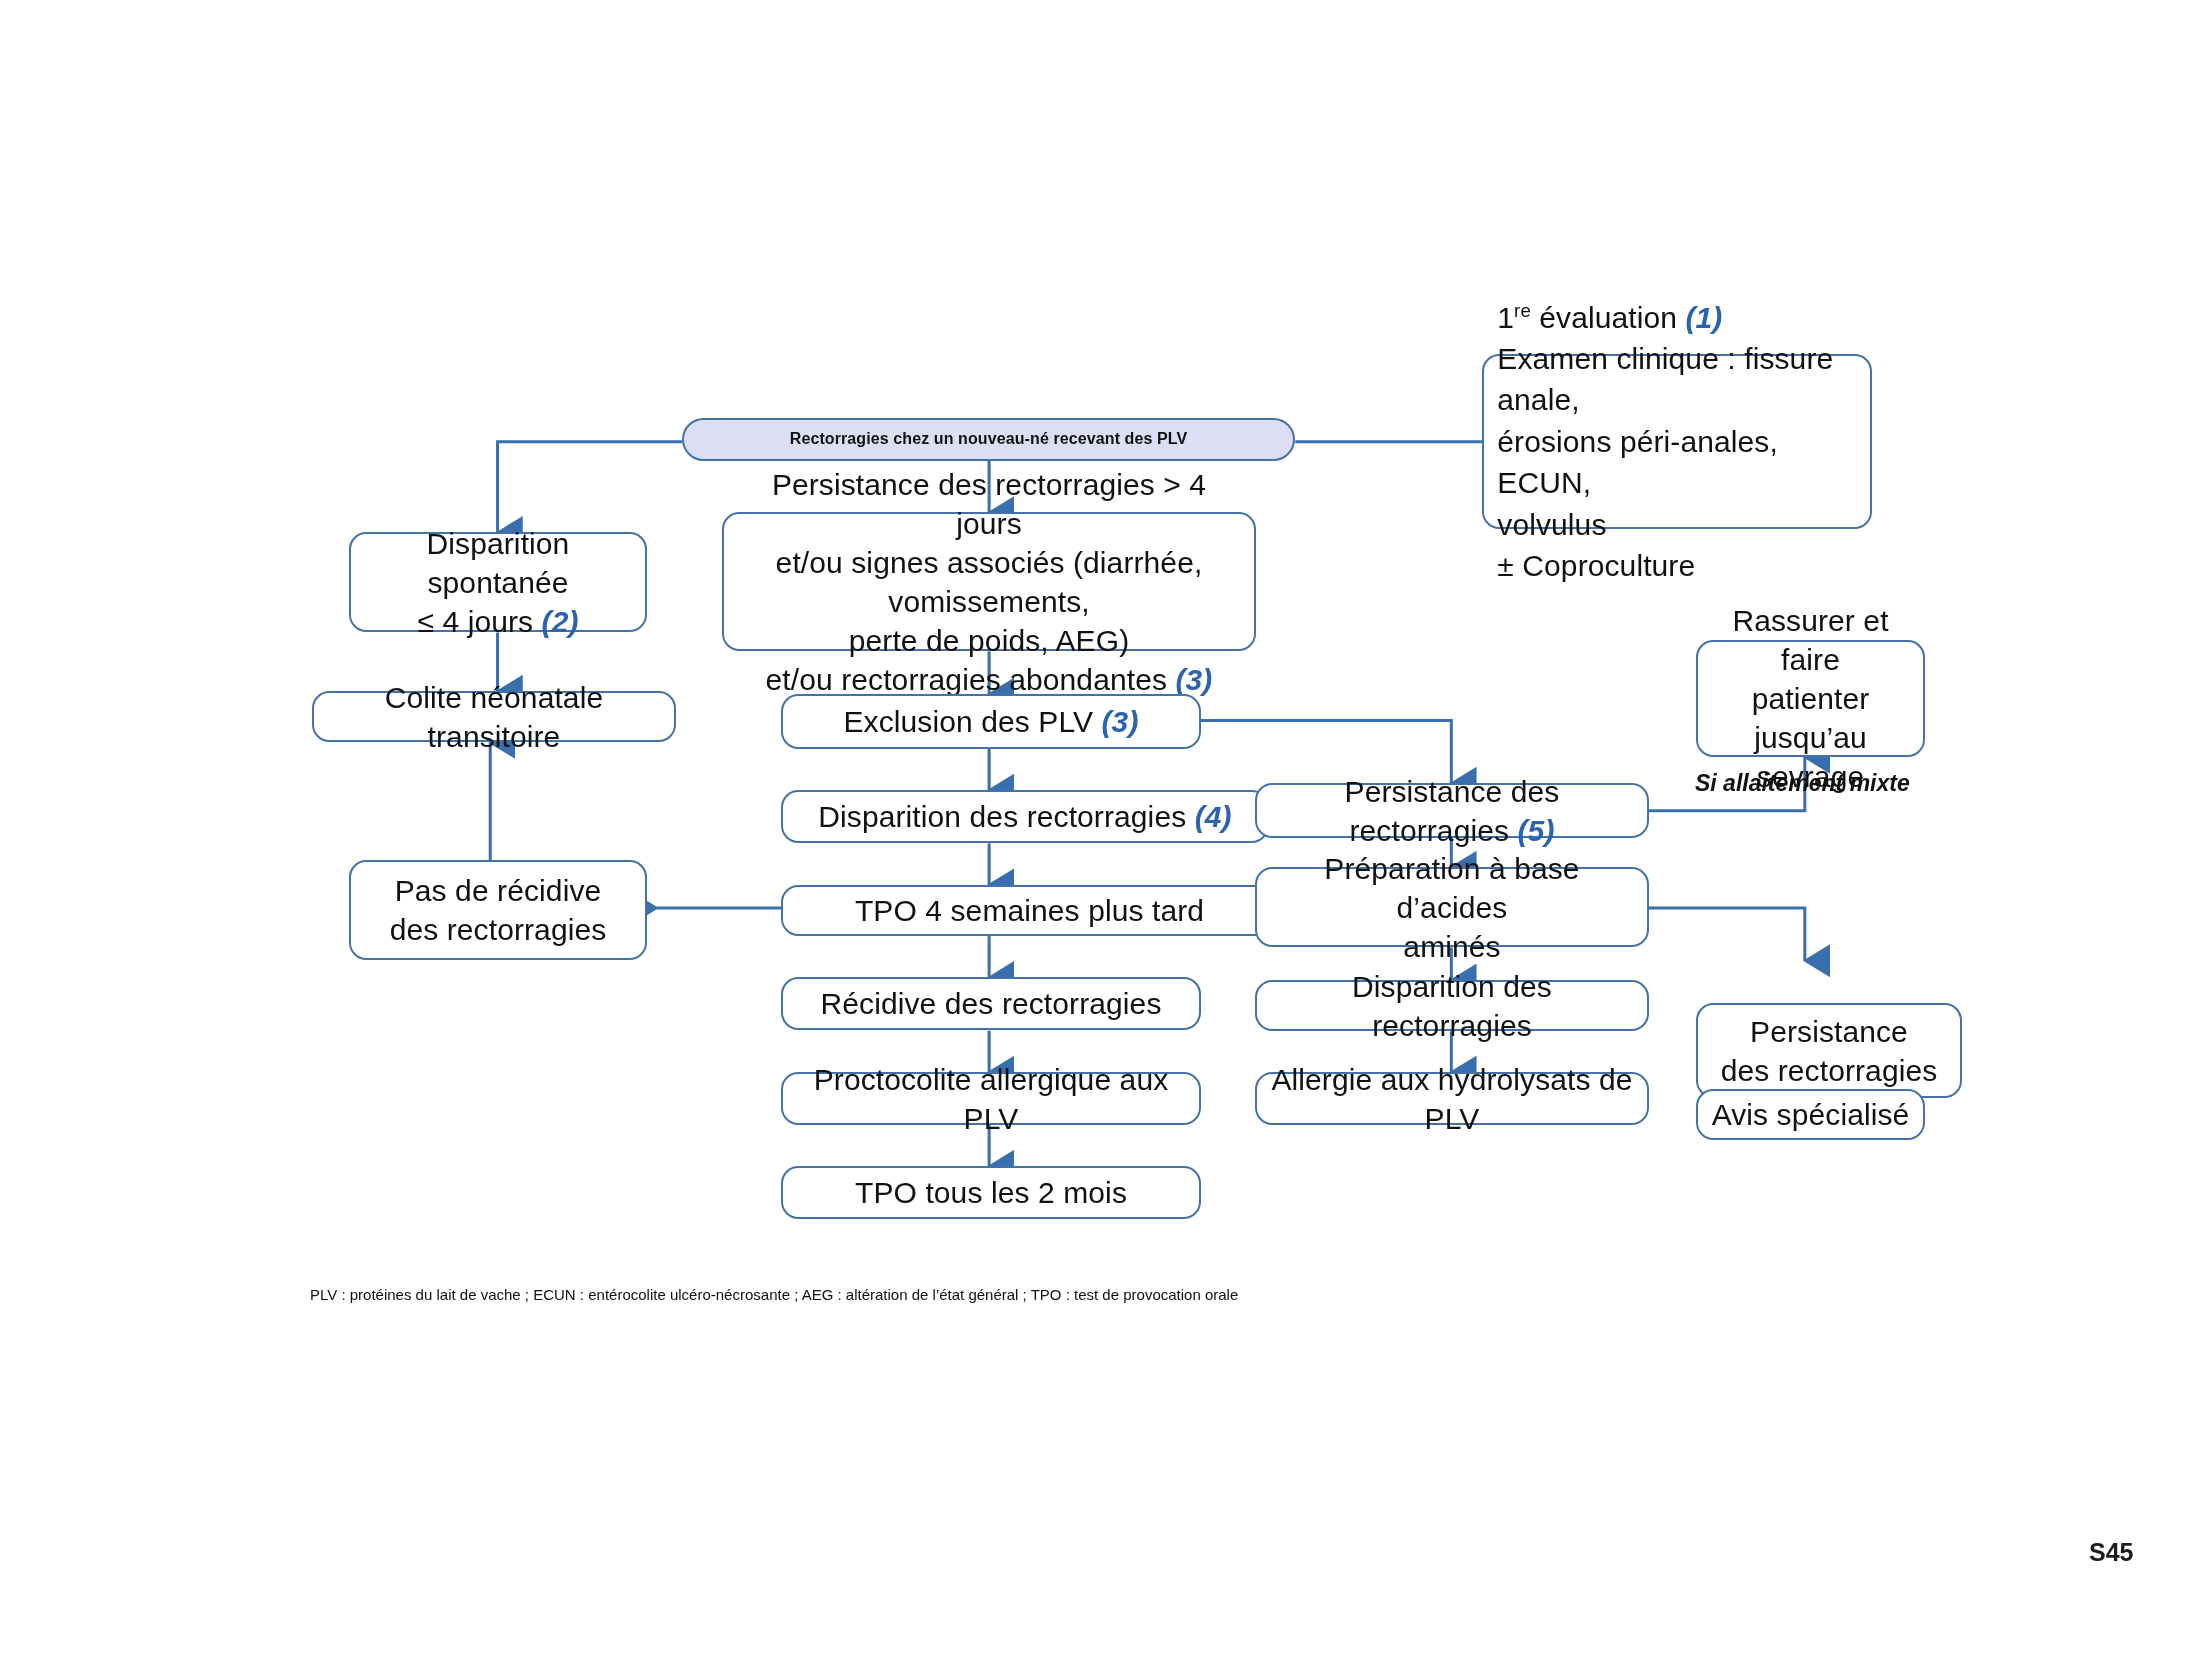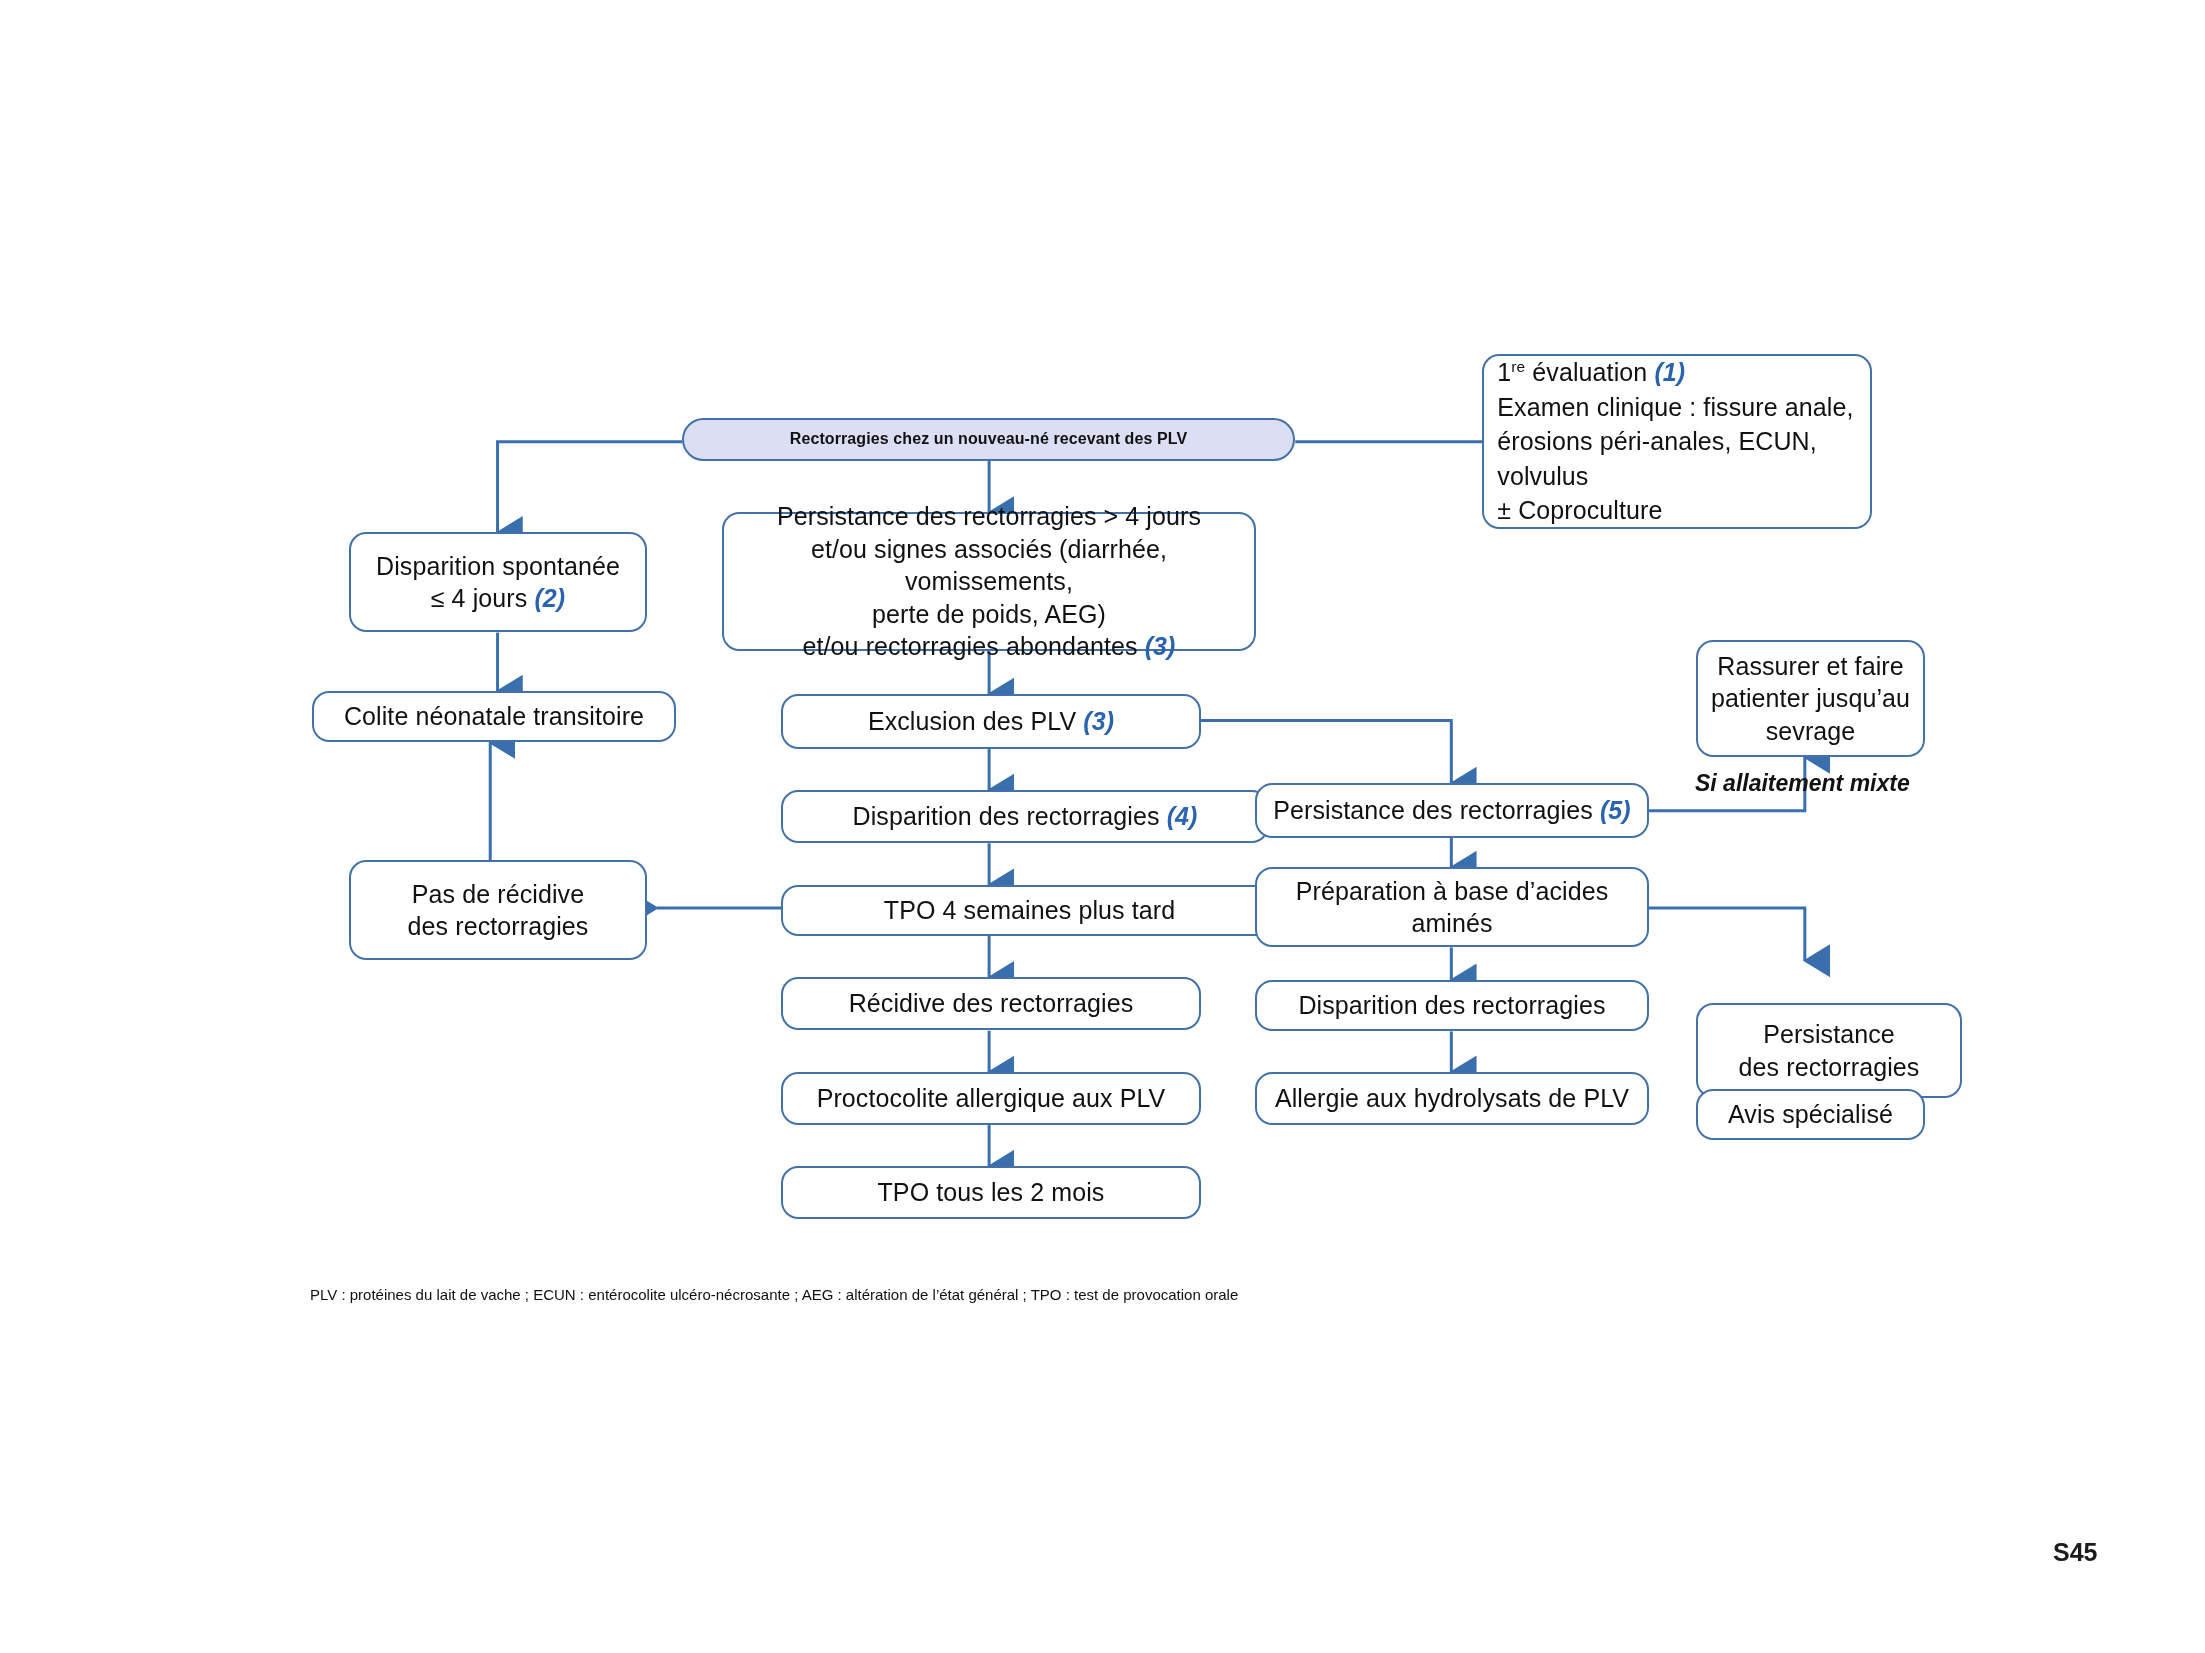--- a/index.html
+++ b/index.html
@@ -21,7 +21,7 @@
     align-items:center;
     justify-content:center;
     text-align:center;
-    font-size:25px;
+    font-size:30px;
     line-height:1.30;
     padding:5.3px 12px;
     color:#111111;

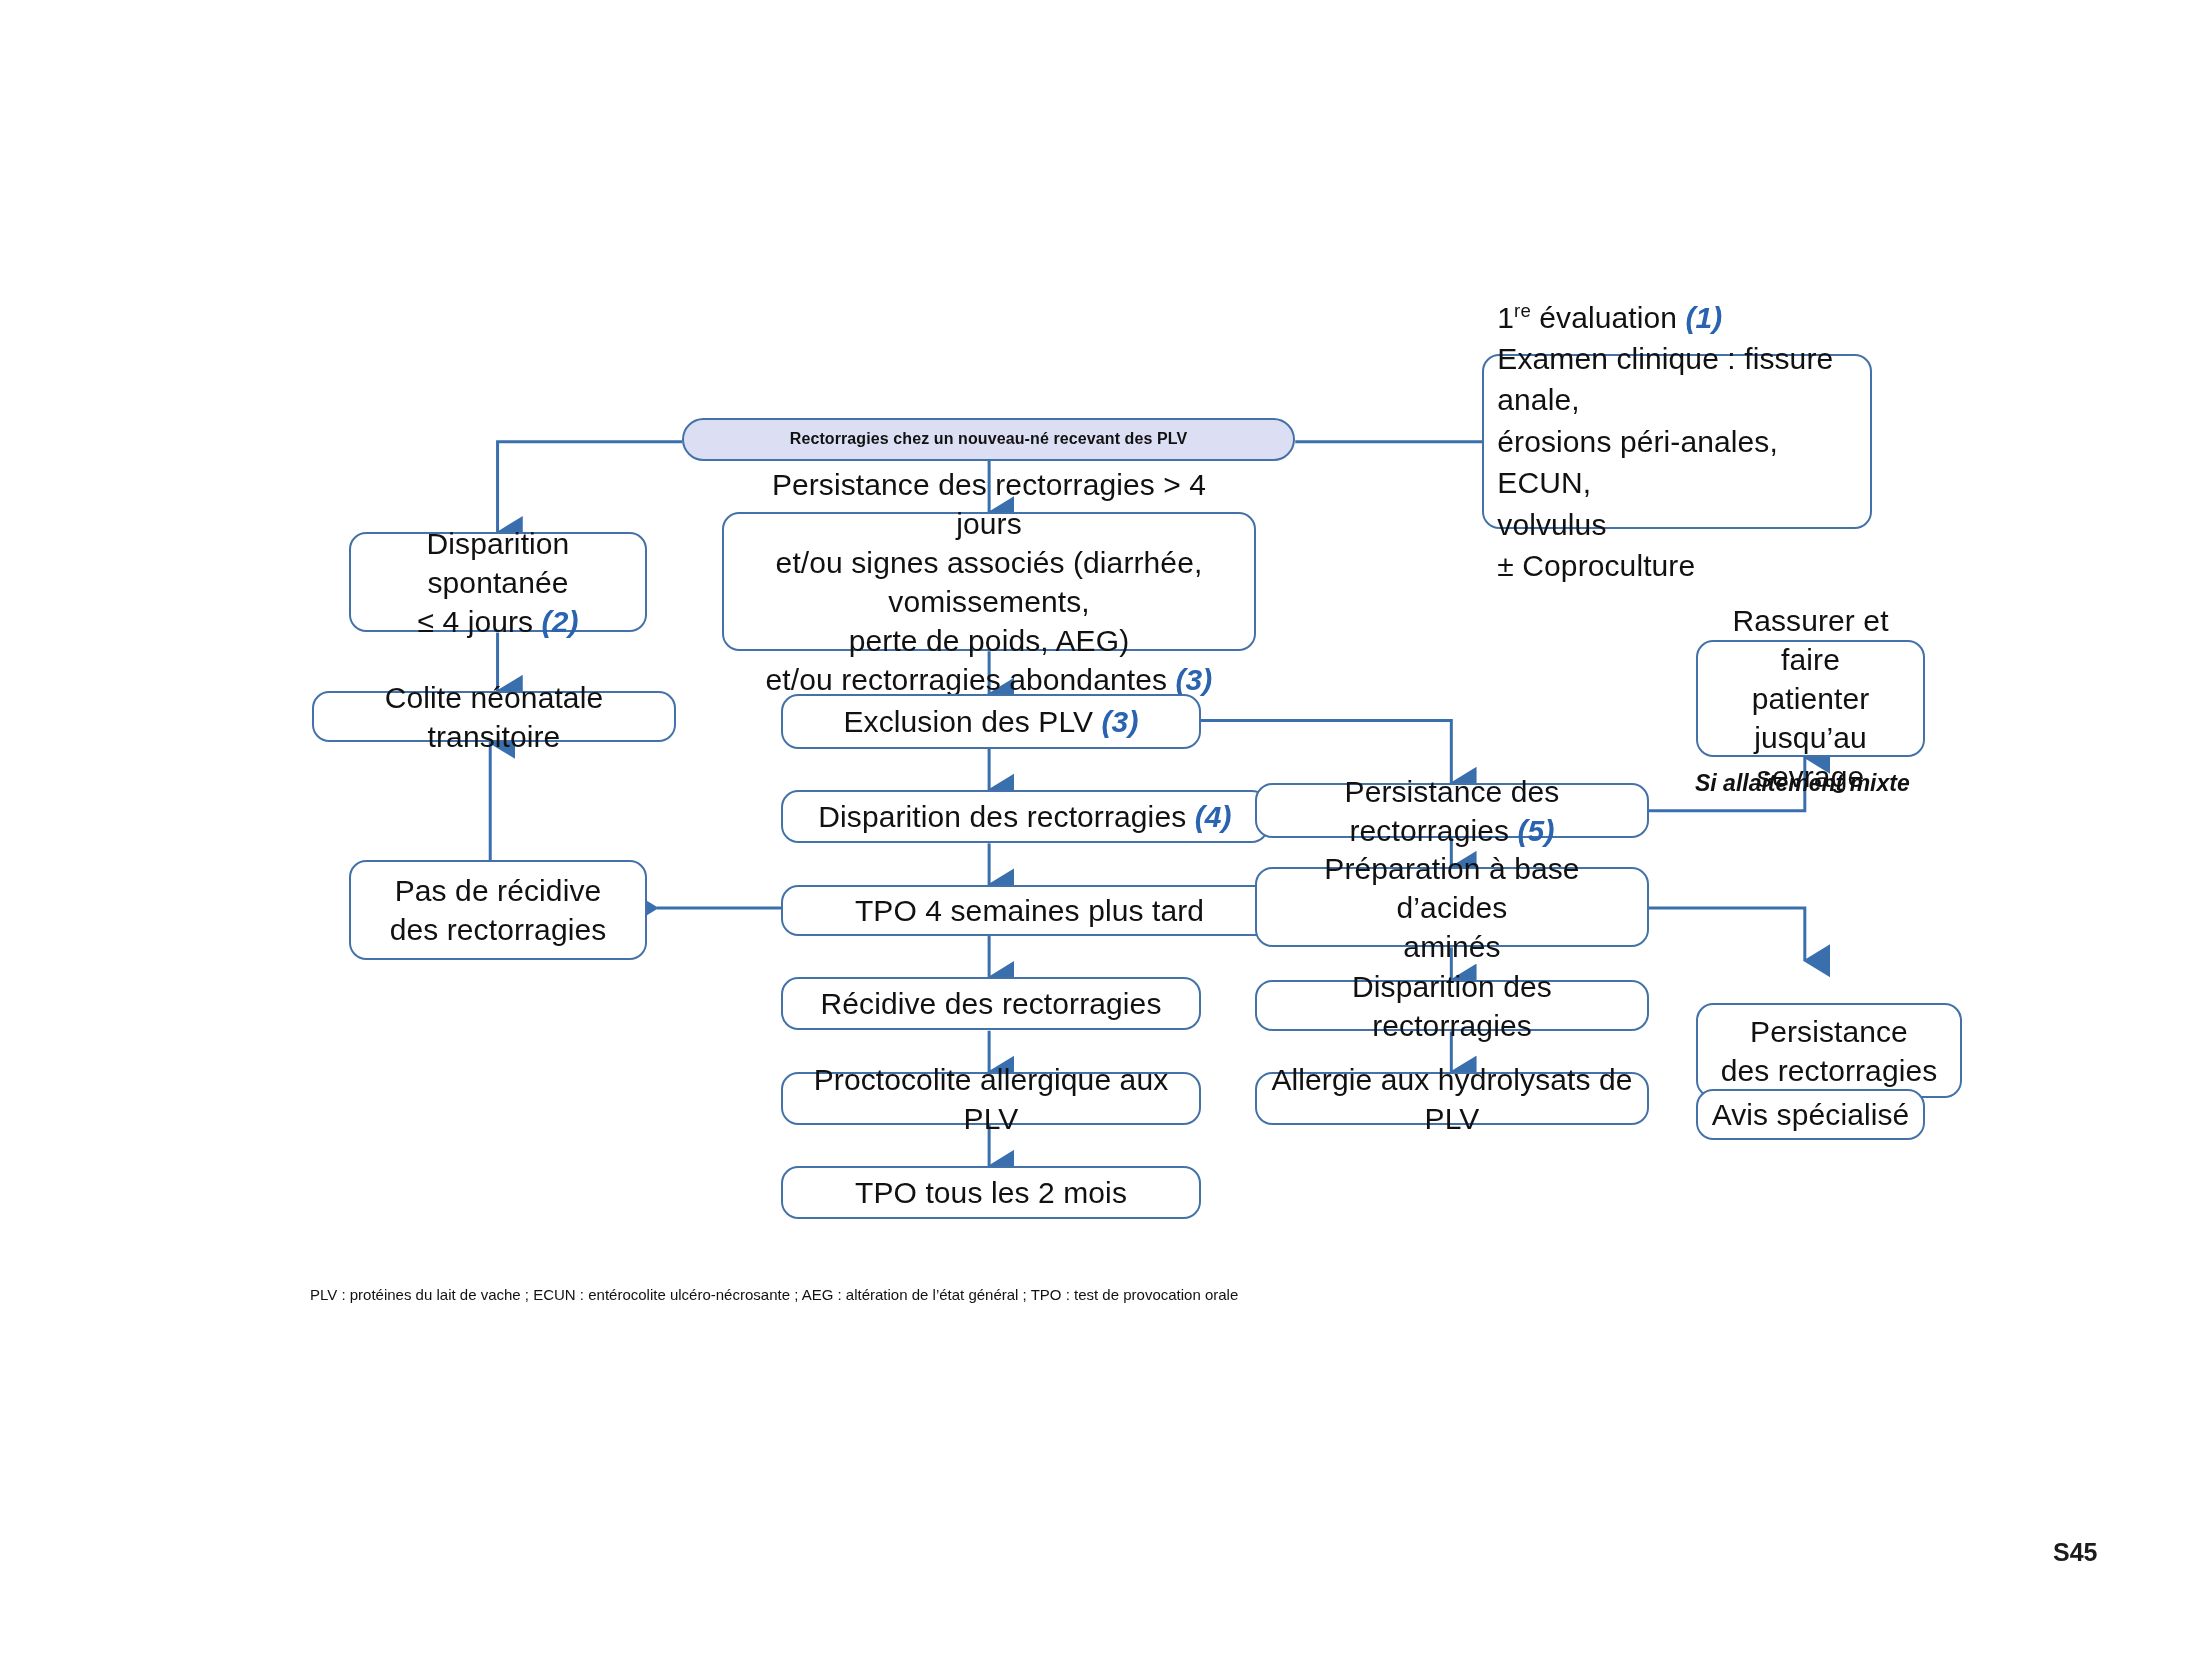--- a/index.html
+++ b/index.html
@@ -61,6 +61,7 @@
     font-size:25px;
     font-weight:bold;
     color:#1c1c1c;
+    margin-left:36px;
   }
 </style>
 </head>

